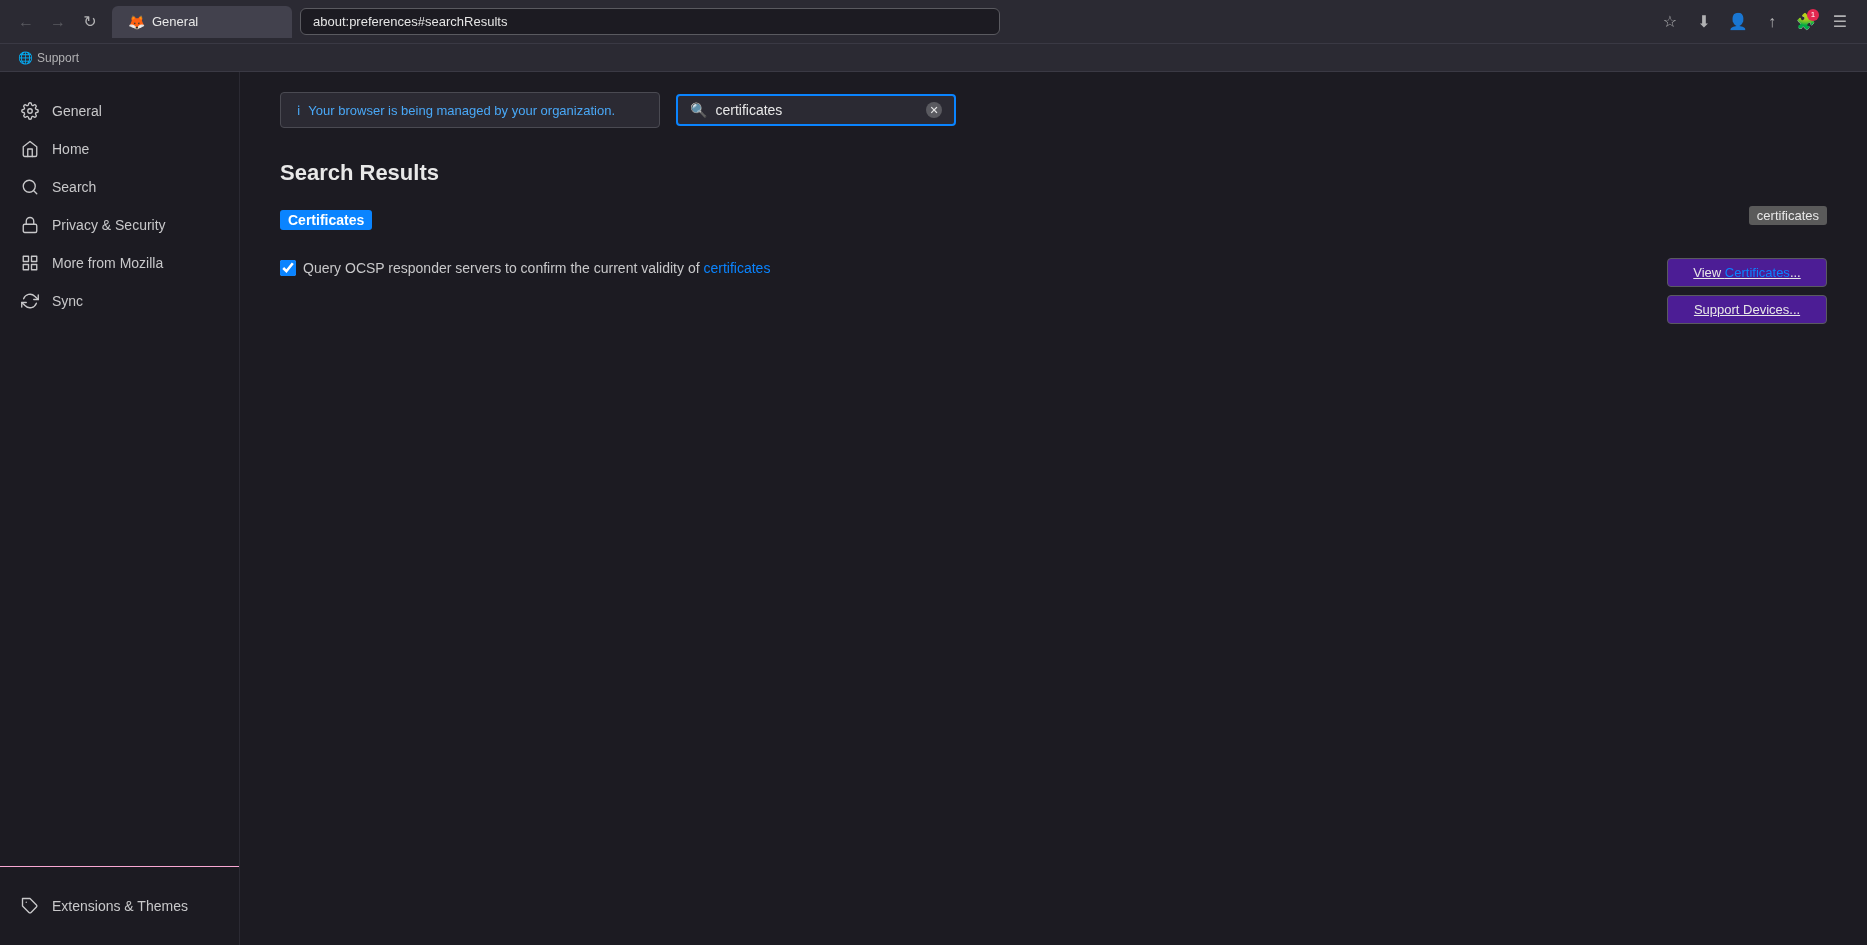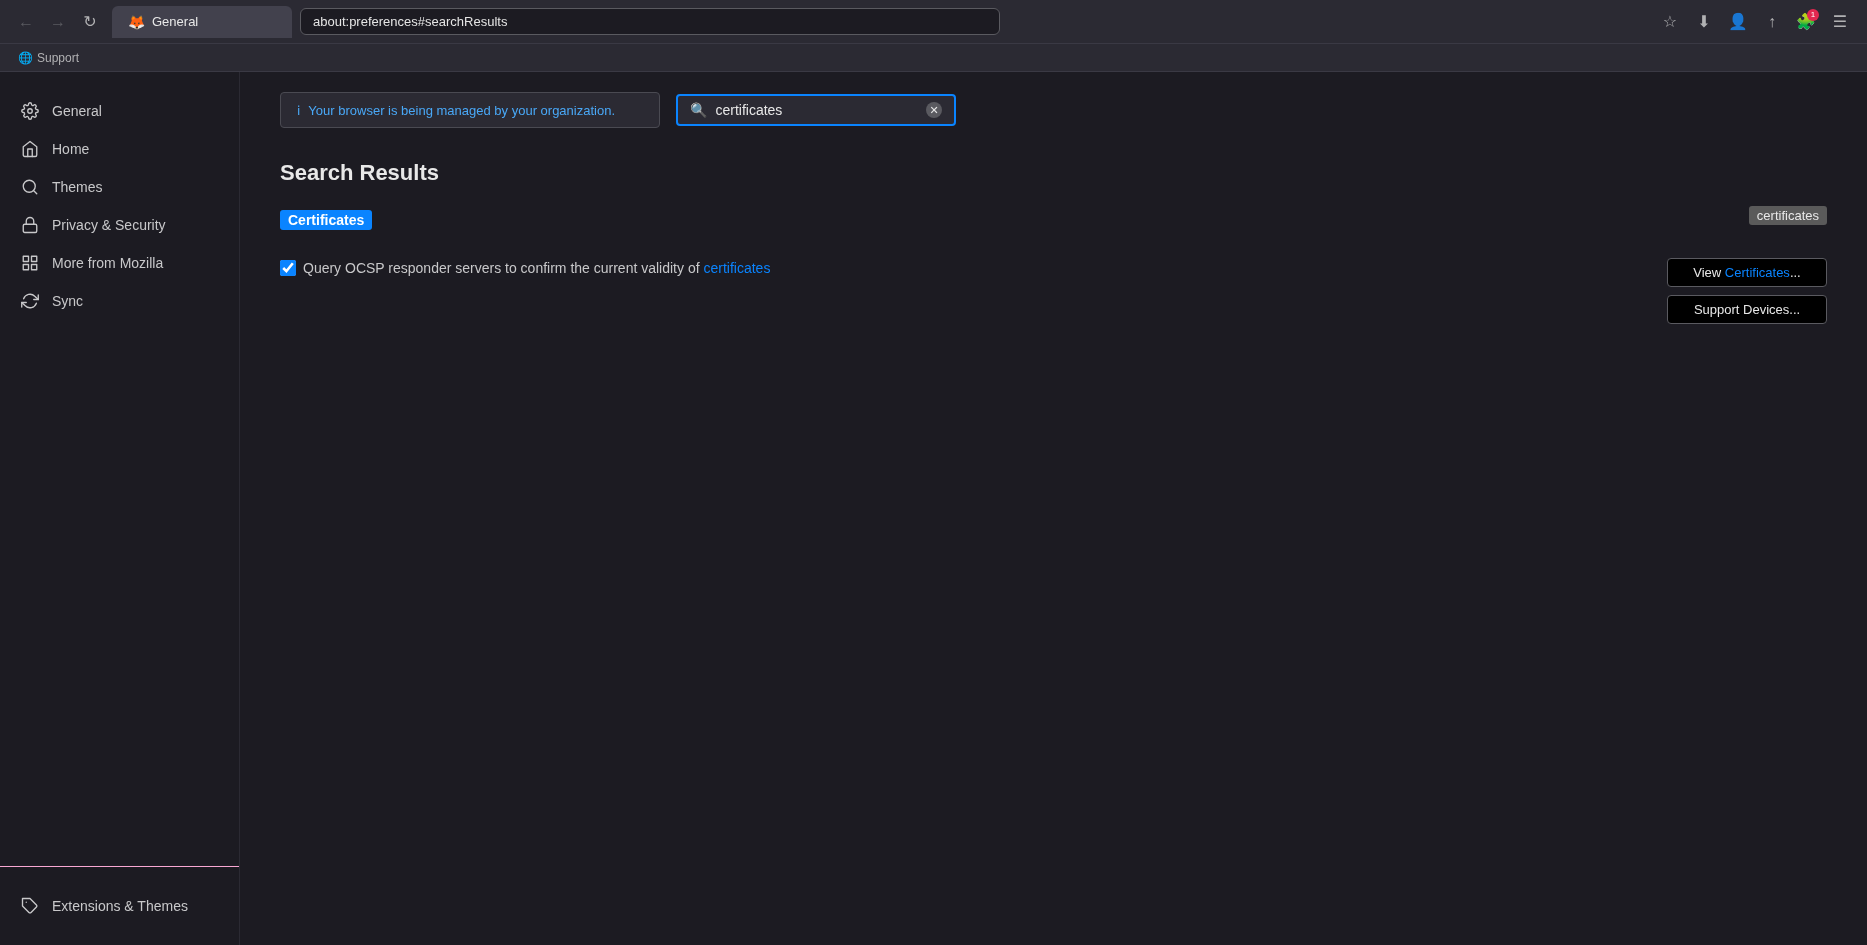--- a/index.html
+++ b/index.html
@@ -434,7 +434,7 @@
               <line x1="21" y1="21" x2="16.65" y2="16.65"></line>
             </svg>
         </span>
-        <span>Themes</span>
+        <span>Search</span>
       </div>
 
       <div class="sidebar-item">

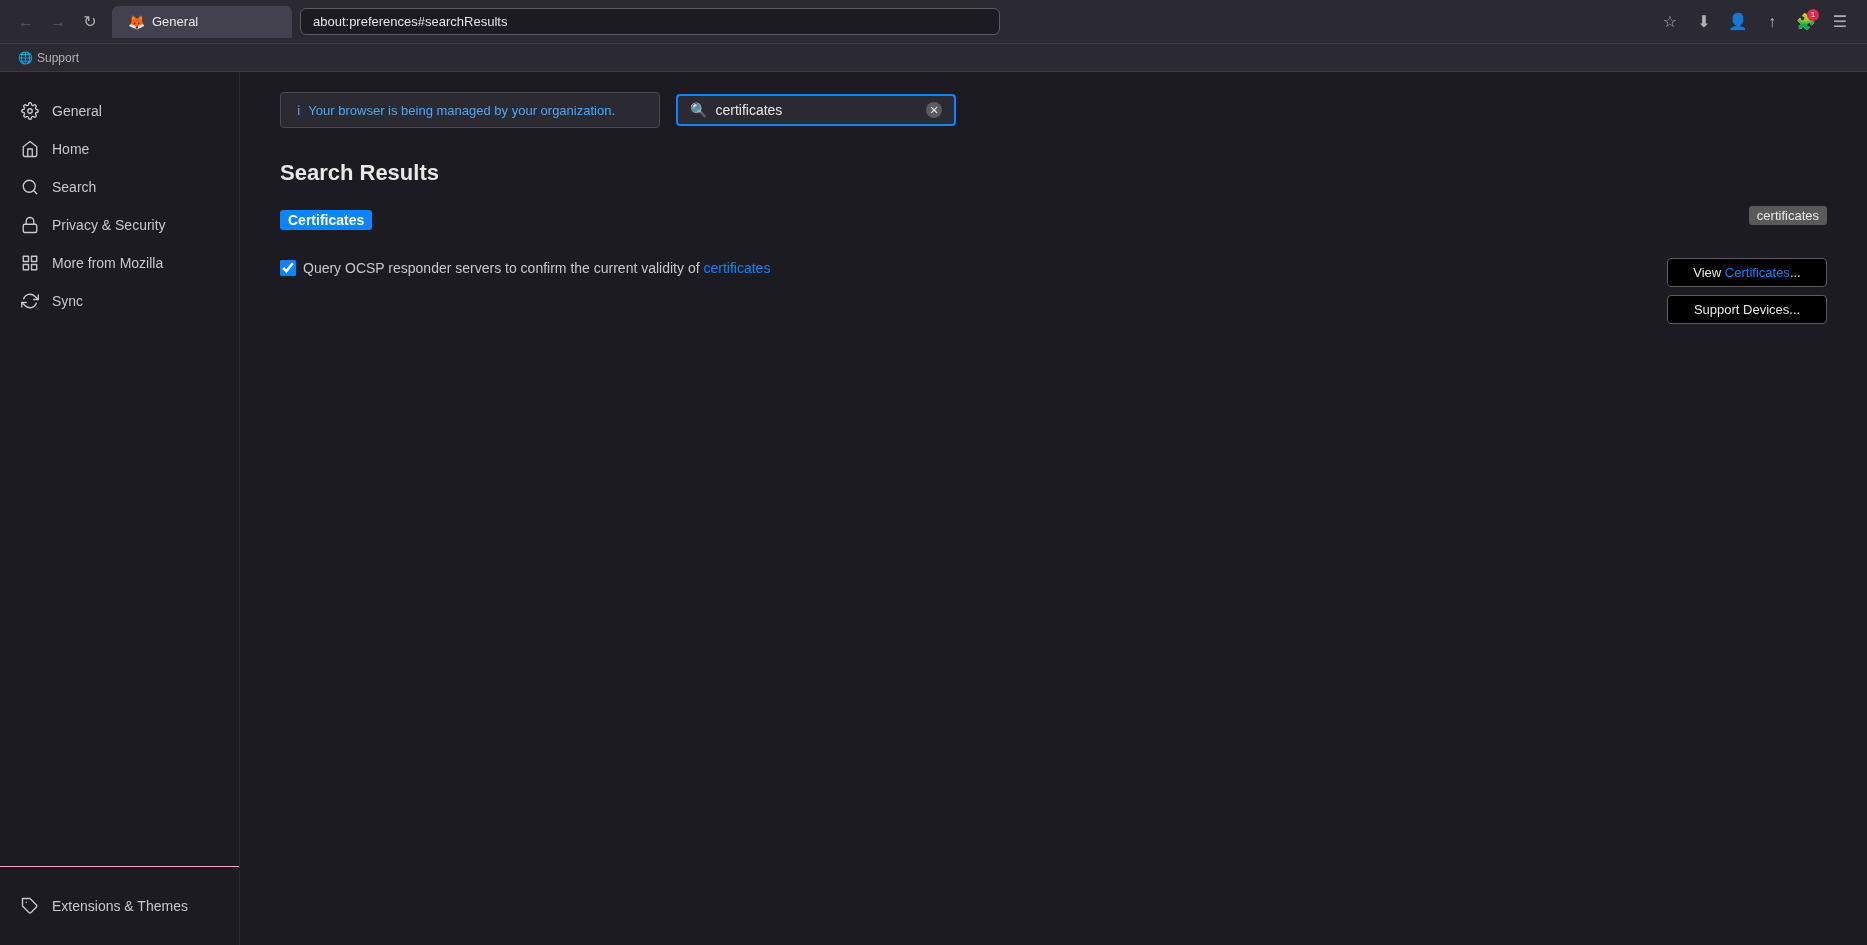--- a/index.html
+++ b/index.html
@@ -326,7 +326,7 @@
     }
 
     .result-btn {
-      background: #000000;
+      background: #4c1d95;
       border: 1px solid #5a5a60;
       color: #e8e8e8;
       padding: 6px 14px;
@@ -336,6 +336,7 @@
       white-space: nowrap;
       text-align: center;
       min-width: 160px;
+      text-decoration: underline;
     }
 
     .result-btn .highlight { color: #0a84ff; }

